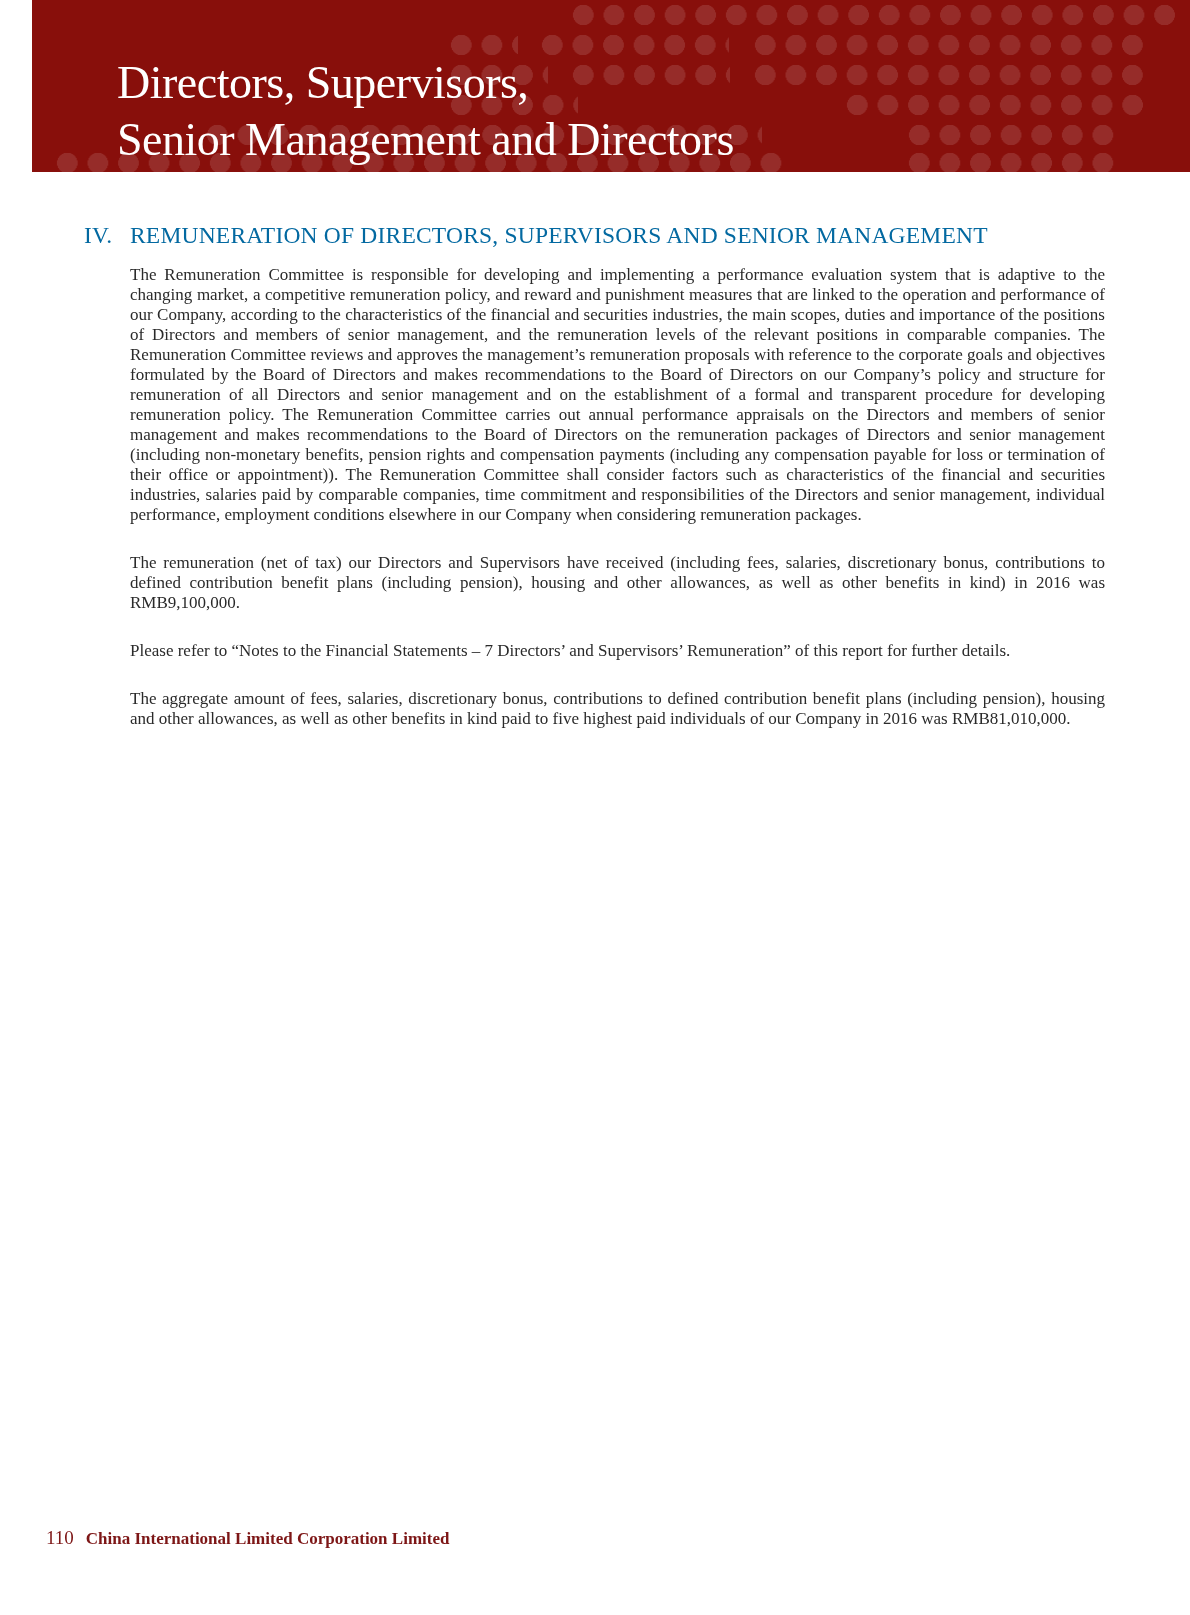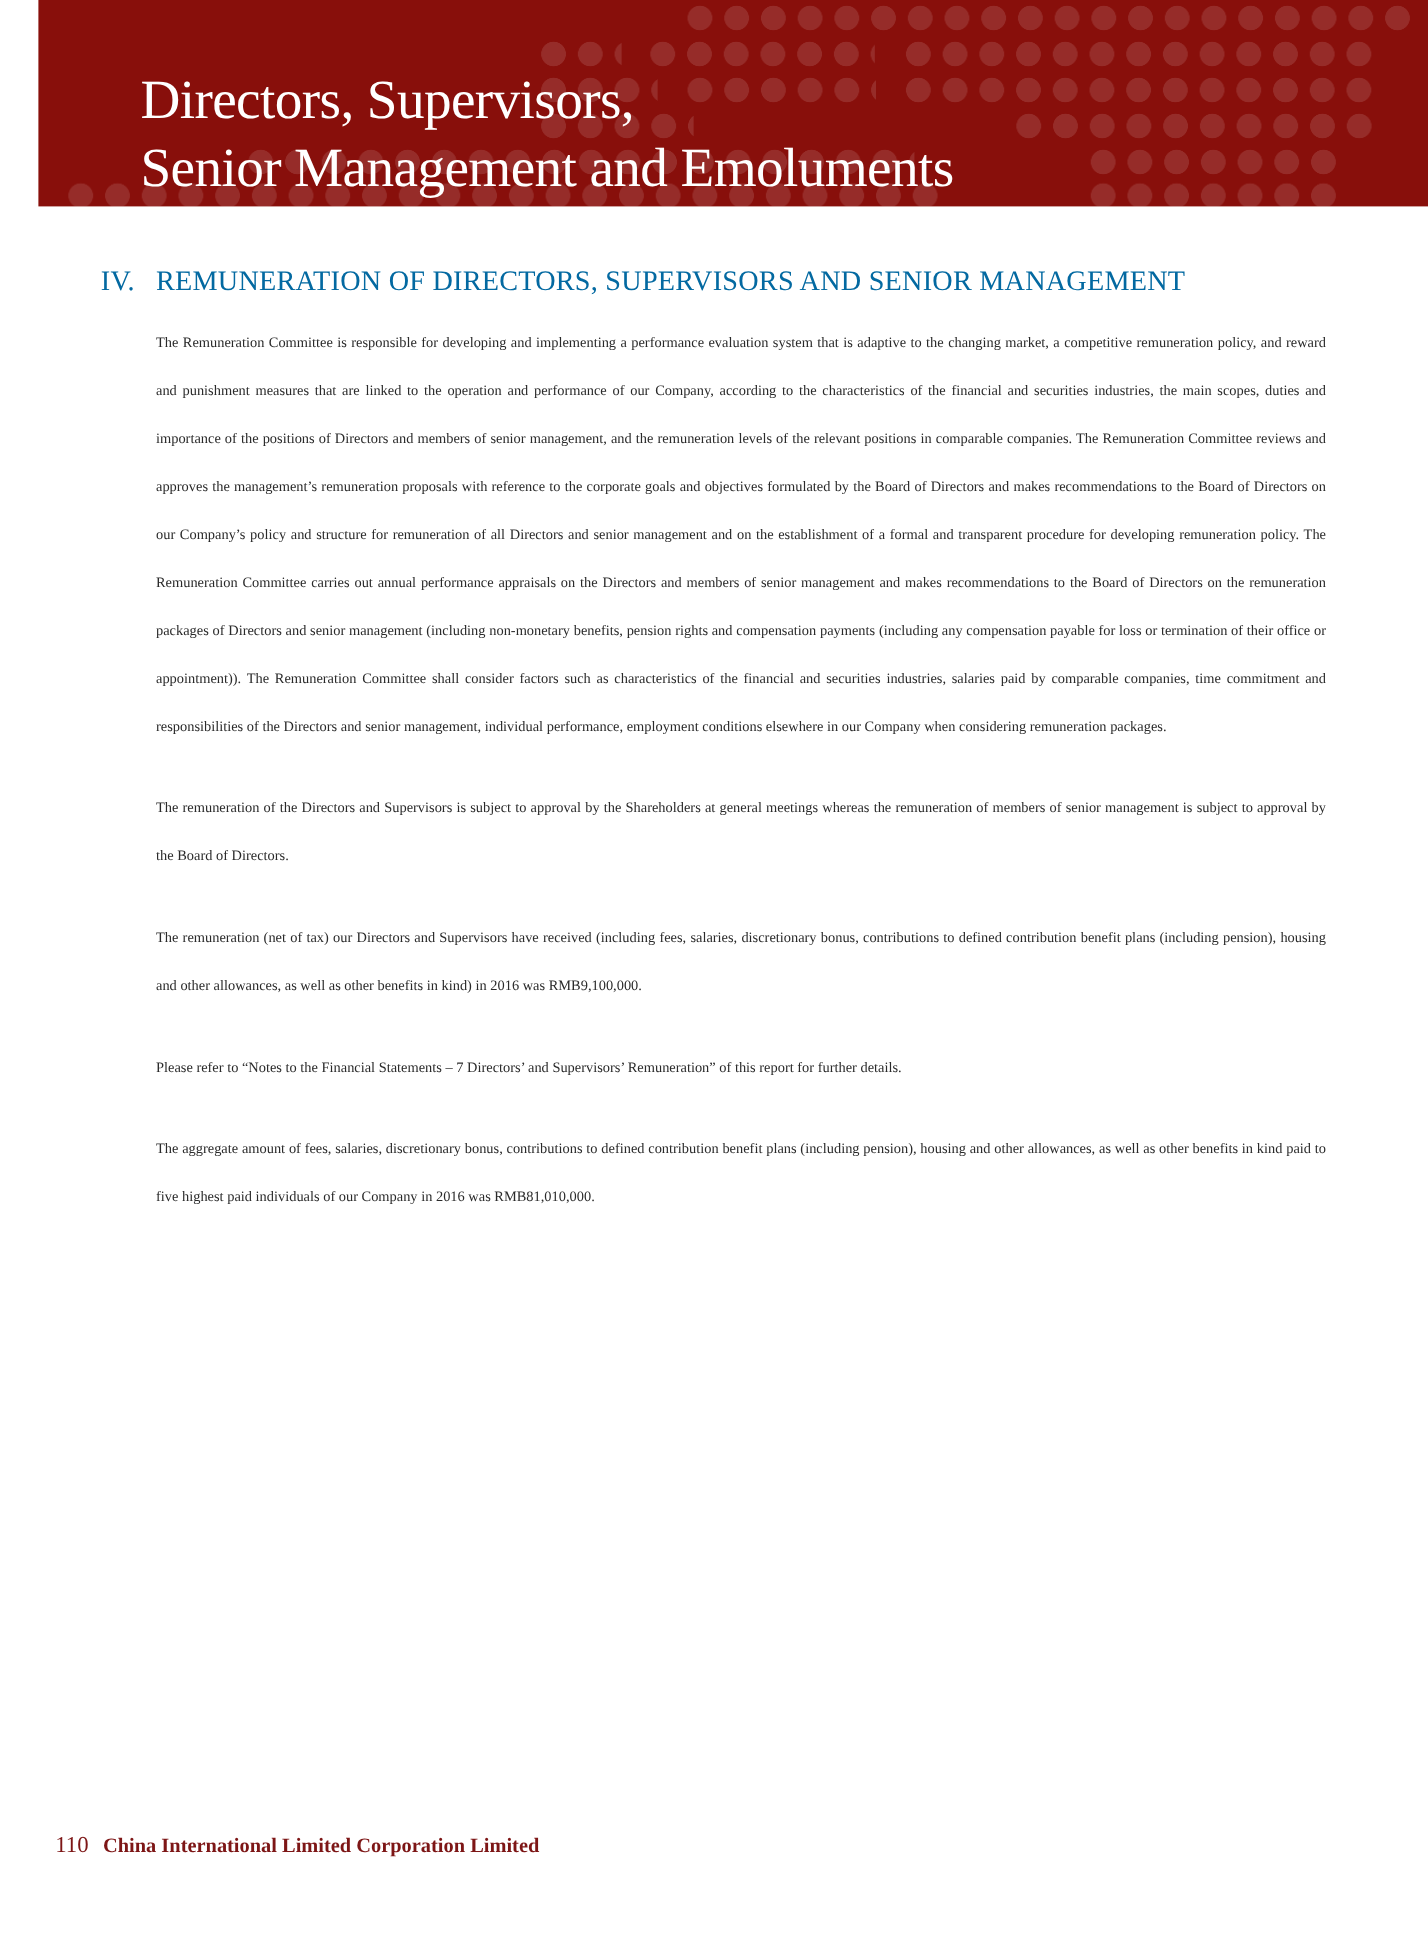--- a/index.html
+++ b/index.html
@@ -61,7 +61,7 @@
 
   <h1 class="banner-title">
     <span>Directors, Supervisors,</span>
-    <span>Senior Management and Emoluments</span>
+    <span>Senior Management and Directors</span>
   </h1>
 </div>
 

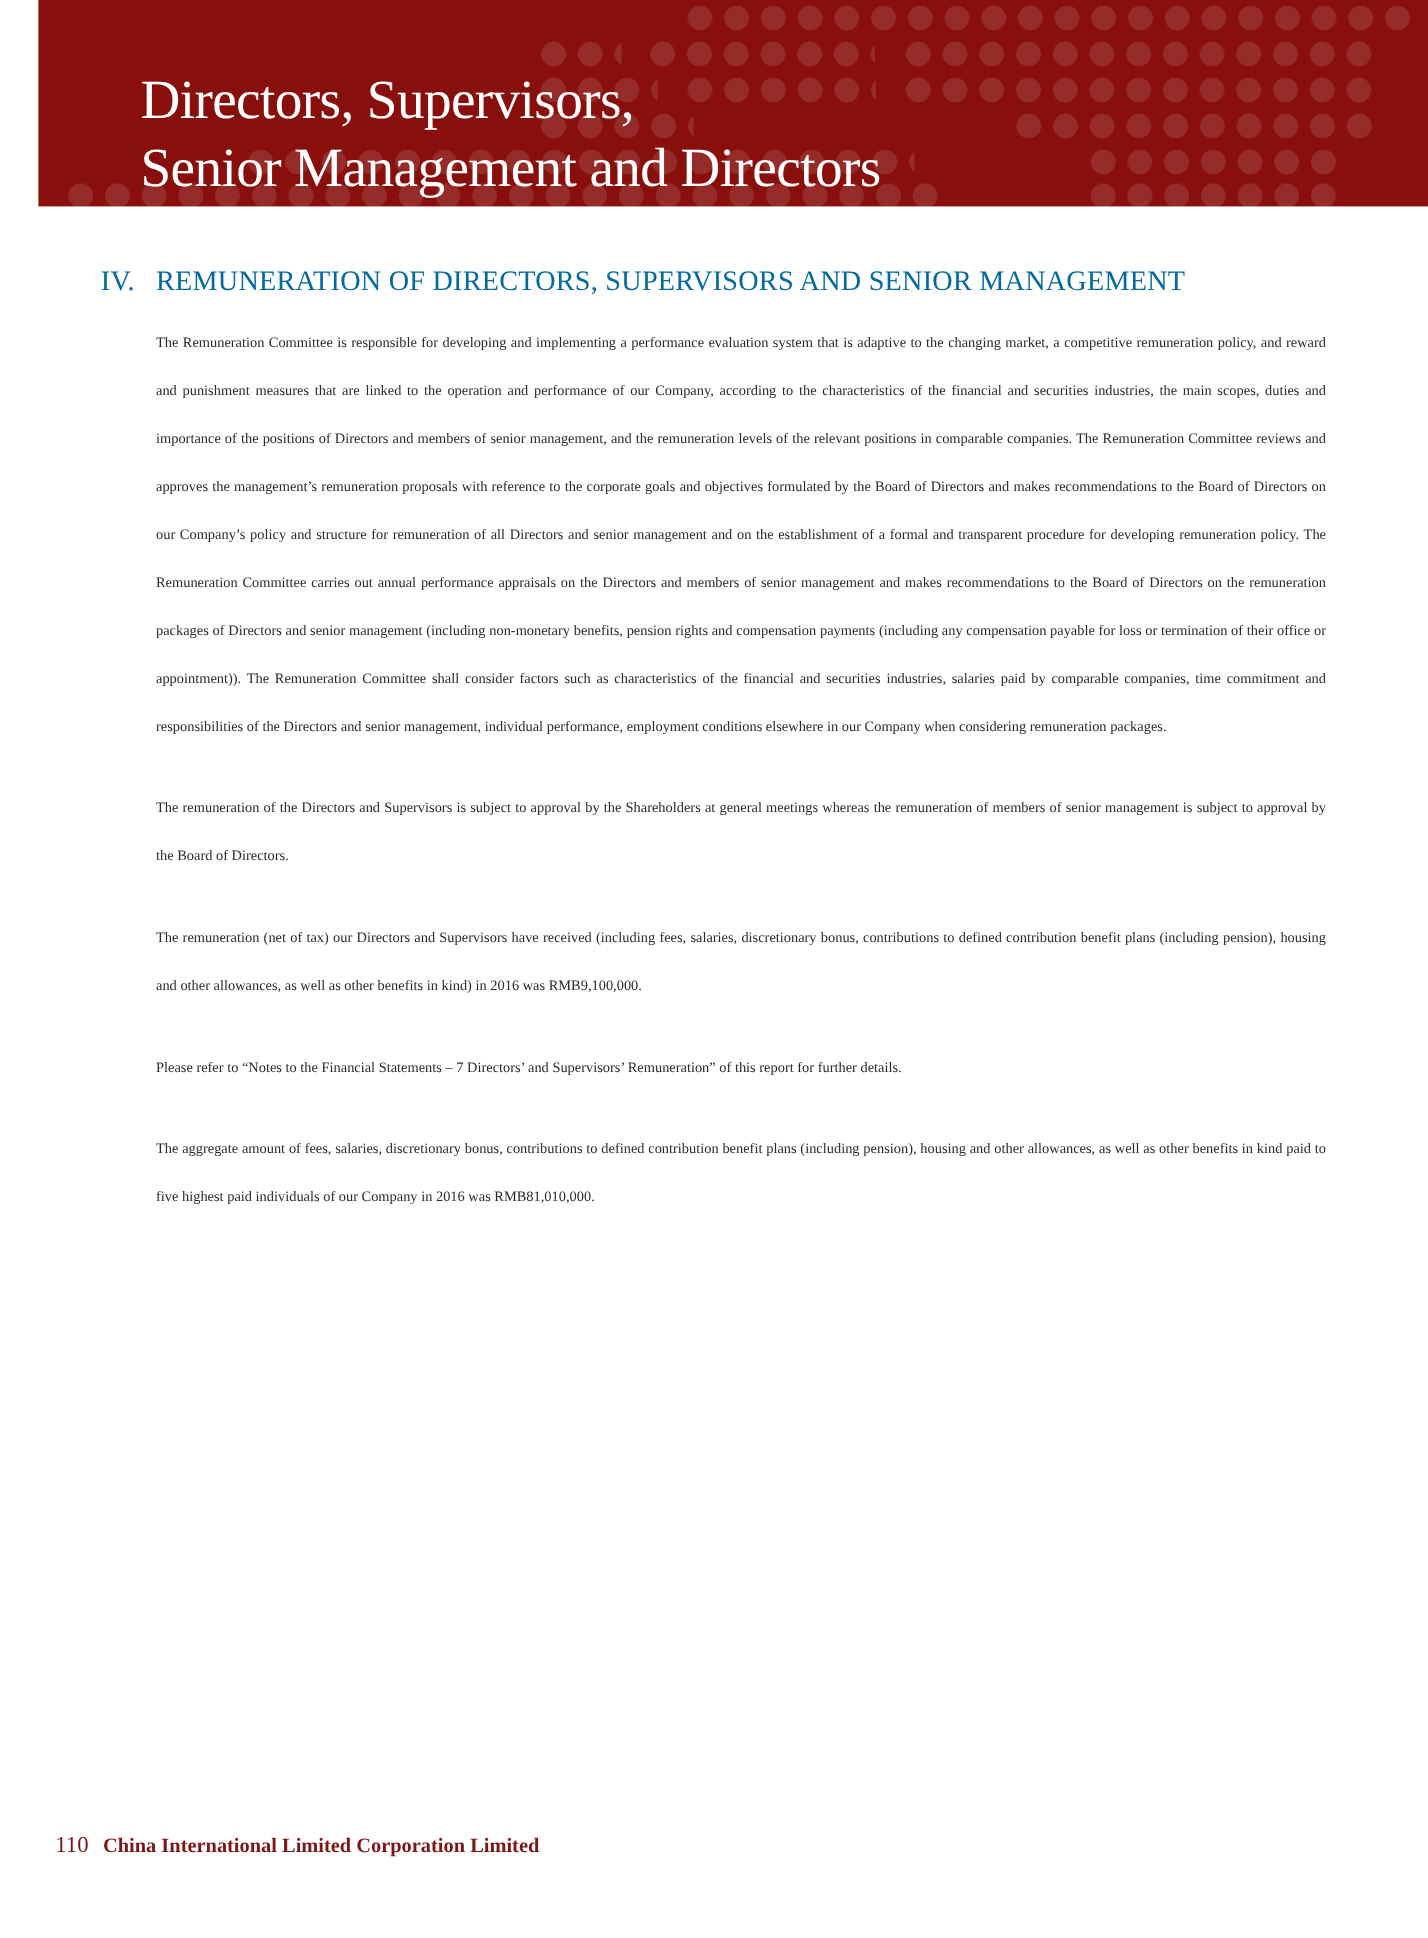--- a/index.html
+++ b/index.html
@@ -30,7 +30,7 @@
   .body {
     position: absolute; left: 130px; top: 265px; width: 975px;
     font-family: "Liberation Serif", "DejaVu Serif", serif;
-    font-size: 12px; line-height: 40px; color: #2a2a2a;
+    font-size: 17px; line-height: 20px; color: #2a2a2a;
   }
   .body p { margin: 0 0 28px 0; text-align: justify; }
   .footer {

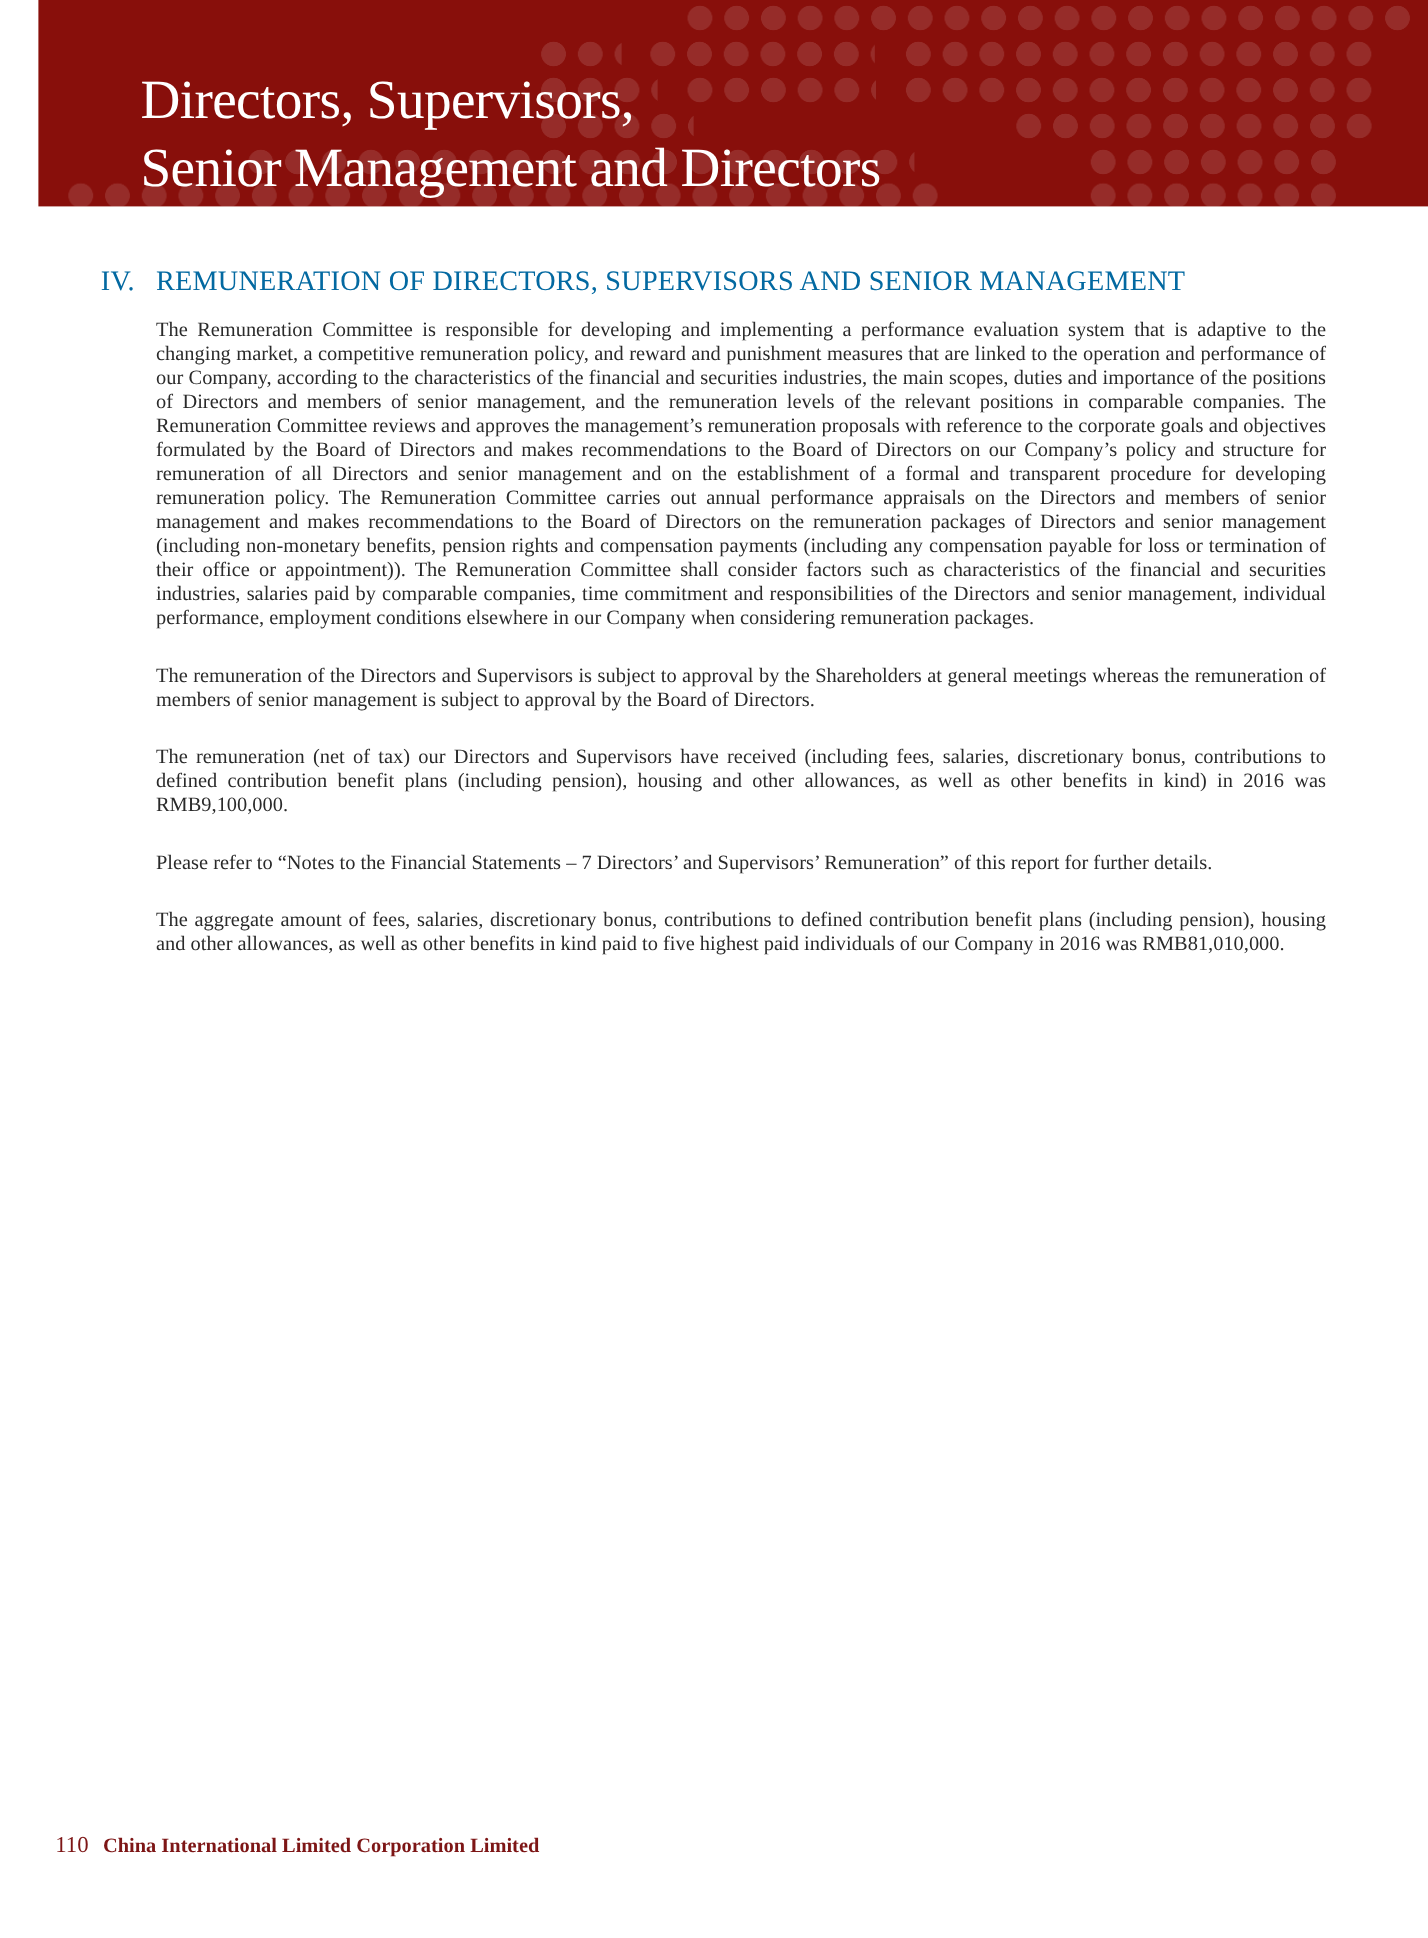--- a/index.html
+++ b/index.html
@@ -71,7 +71,6 @@
 
 <div class="body">
   <p>The Remuneration Committee is responsible for developing and implementing a performance evaluation system that is adaptive to the changing market, a competitive remuneration policy, and reward and punishment measures that are linked to the operation and performance of our Company, according to the characteristics of the financial and securities industries, the main scopes, duties and importance of the positions of Directors and members of senior management, and the remuneration levels of the relevant positions in comparable companies. The Remuneration Committee reviews and approves the management’s remuneration proposals with reference to the corporate goals and objectives formulated by the Board of Directors and makes recommendations to the Board of Directors on our Company’s policy and structure for remuneration of all Directors and senior management and on the establishment of a formal and transparent procedure for developing remuneration policy. The Remuneration Committee carries out annual performance appraisals on the Directors and members of senior management and makes recommendations to the Board of Directors on the remuneration packages of Directors and senior management (including non-monetary benefits, pension rights and compensation payments (including any compensation payable for loss or termination of their office or appointment)). The Remuneration Committee shall consider factors such as characteristics of the financial and securities industries, salaries paid by comparable companies, time commitment and responsibilities of the Directors and senior management, individual performance, employment conditions elsewhere in our Company when considering remuneration packages.</p>
-  <p>The remuneration of the Directors and Supervisors is subject to approval by the Shareholders at general meetings whereas the remuneration of members of senior management is subject to approval by the Board of Directors.</p>
   <p>The remuneration (net of tax) our Directors and Supervisors have received (including fees, salaries, discretionary bonus, contributions to defined contribution benefit plans (including pension), housing and other allowances, as well as other benefits in kind) in 2016 was RMB9,100,000.</p>
   <p>Please refer to “Notes to the Financial Statements – 7 Directors’ and Supervisors’ Remuneration” of this report for further details.</p>
   <p>The aggregate amount of fees, salaries, discretionary bonus, contributions to defined contribution benefit plans (including pension), housing and other allowances, as well as other benefits in kind paid to five highest paid individuals of our Company in 2016 was RMB81,010,000.</p>

